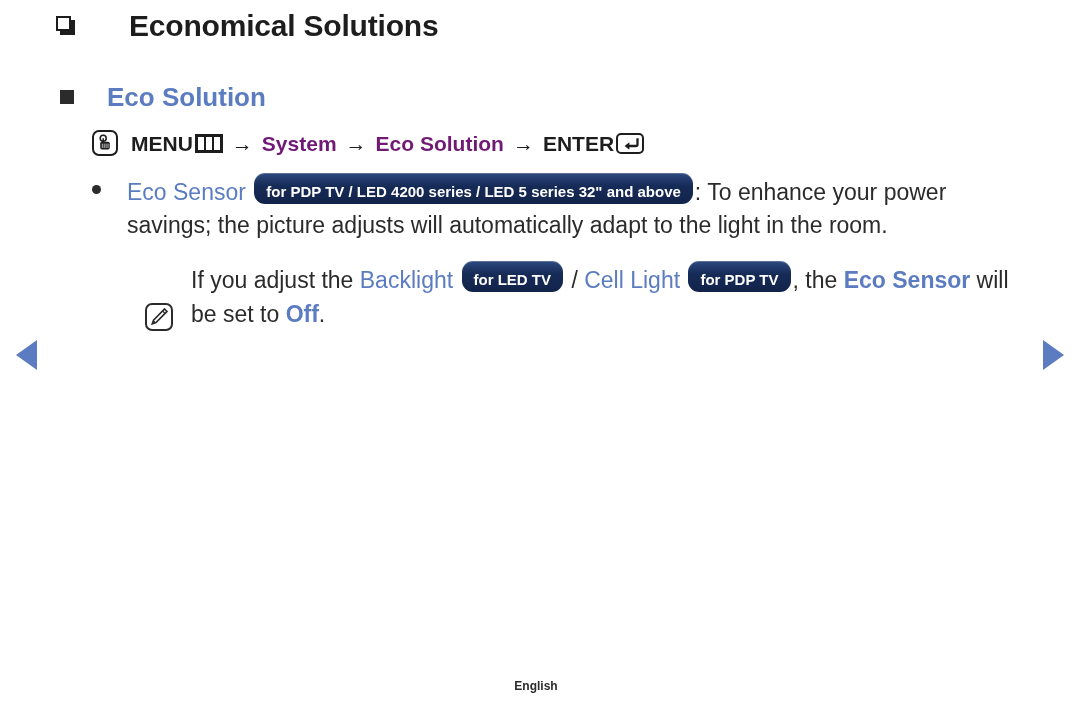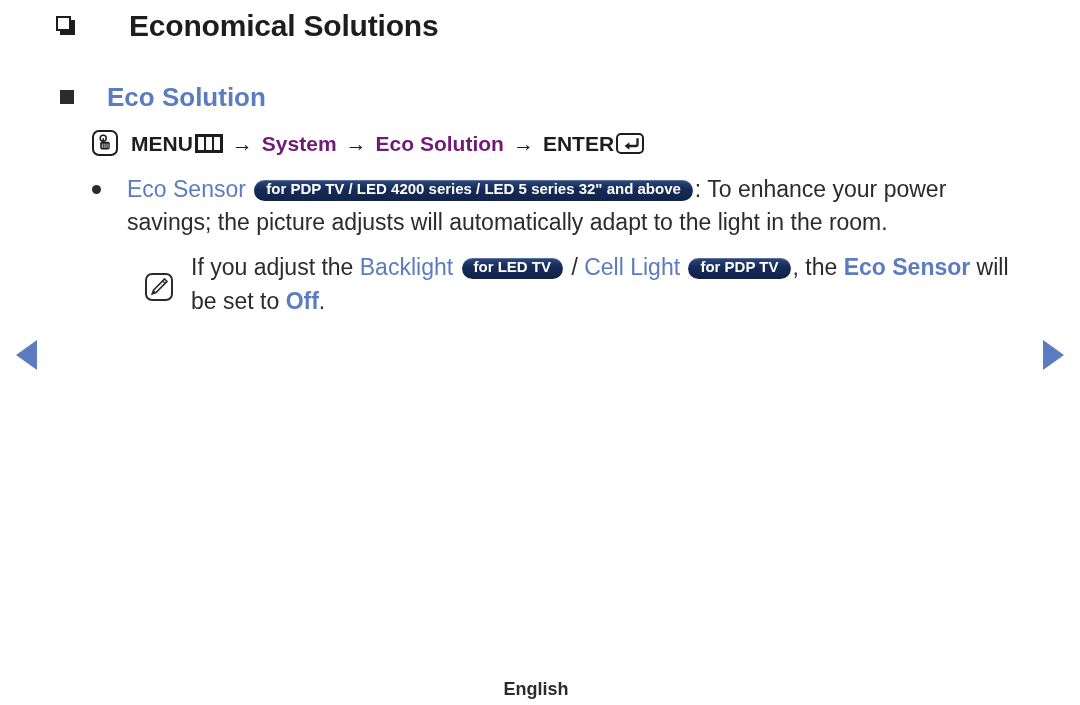--- a/index.html
+++ b/index.html
@@ -197,7 +197,7 @@
     font-size: 15px;
     font-weight: bold;
     border-radius: 11px;
-    padding: 0 12px 3px 12px;
+    padding: 10px 12px 3px 12px;
     line-height: 18px;
     vertical-align: 3px;
     margin: 0 2px;

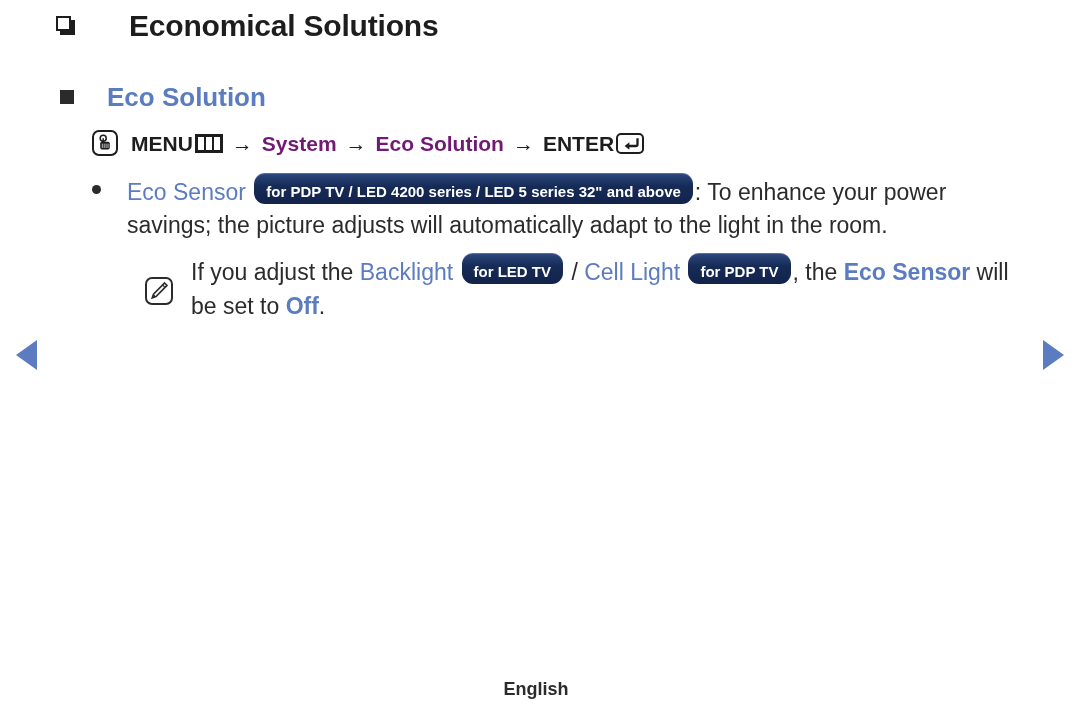--- a/index.html
+++ b/index.html
@@ -208,8 +208,8 @@
   
   .note {
     display: flex;
-    align-items: center;
-    margin-top: 11px;
+    align-items: flex-end;
+    margin-top: 19px;
     margin-left: 53px;
   }
   .icon-note {

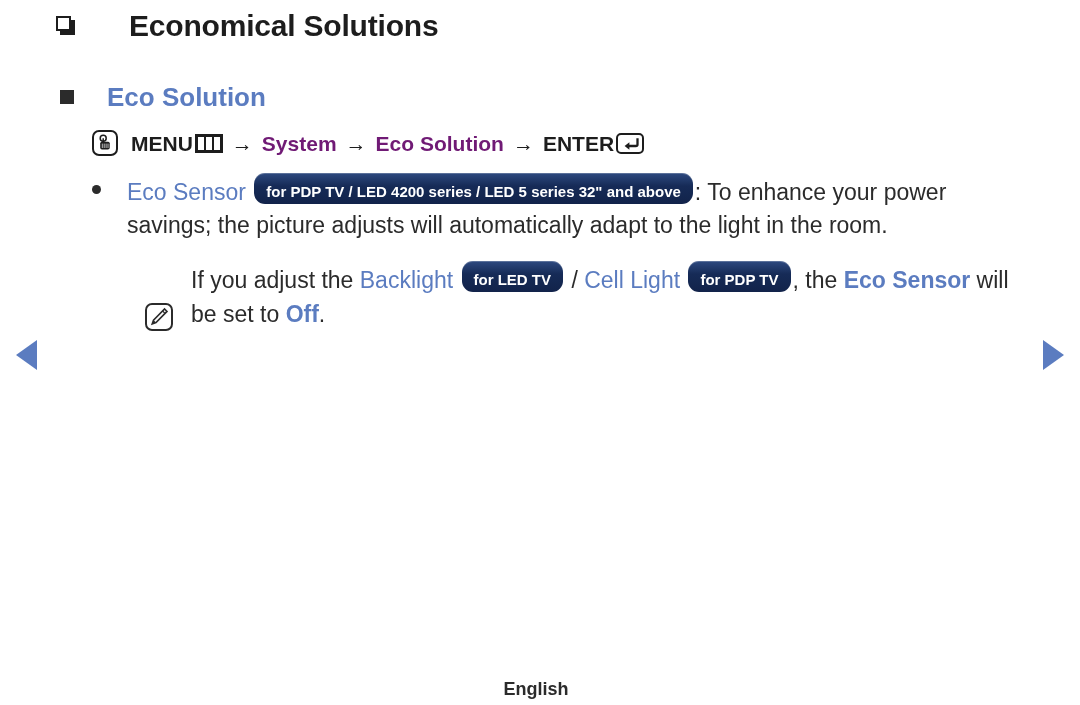--- a/index.html
+++ b/index.html
@@ -260,7 +260,7 @@
     right: 8px;
     top: 679px;
     text-align: center;
-    font-size: 18px;
+    font-size: 12px;
     font-weight: bold;
     color: #2b2b2b;
   }

